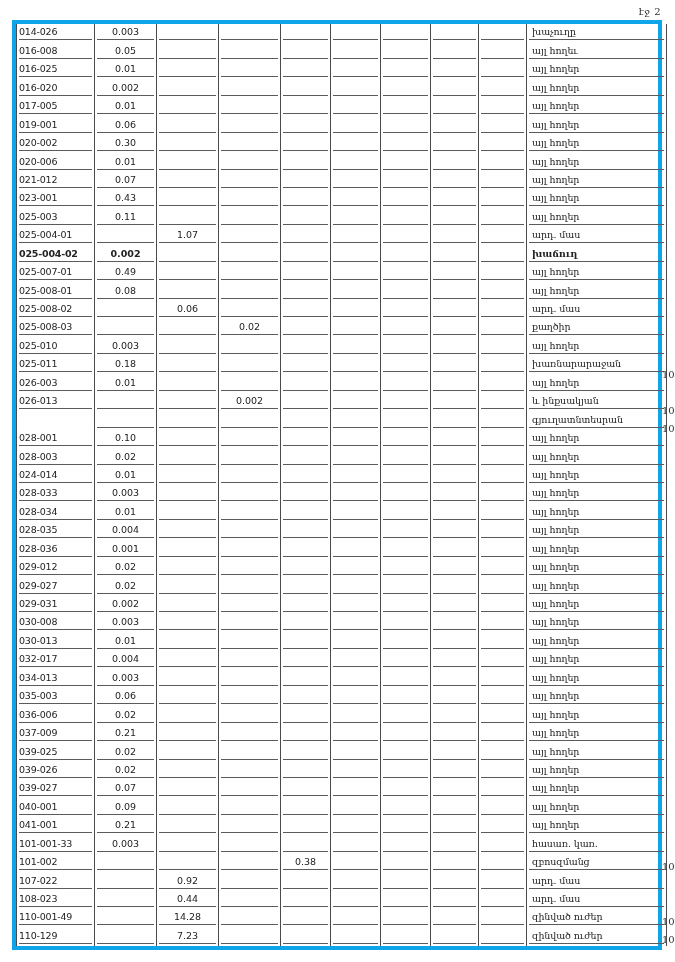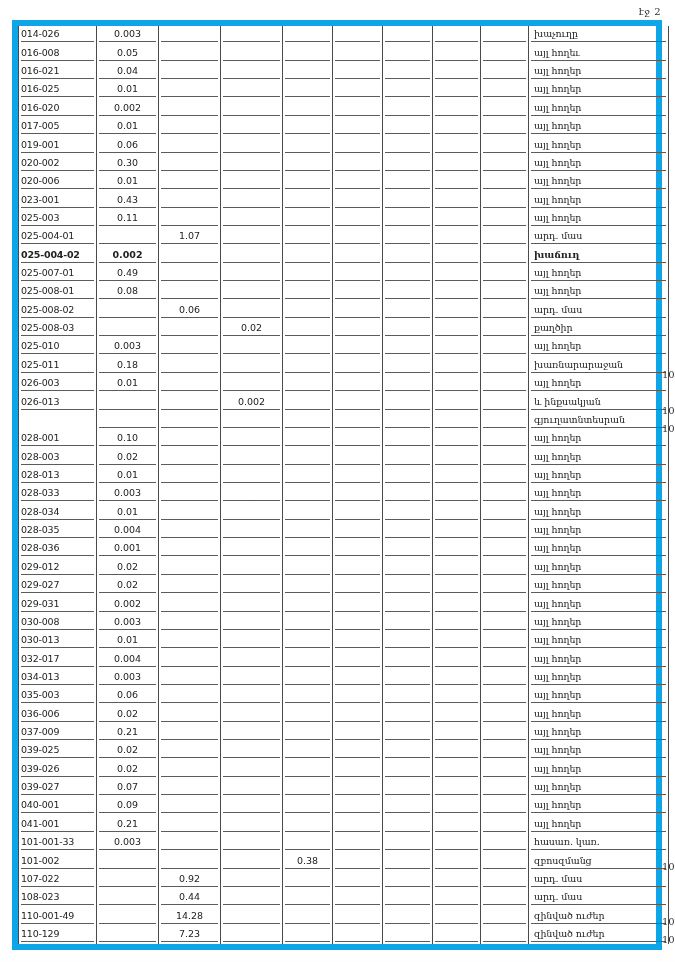--- a/index.html
+++ b/index.html
@@ -34,7 +34,7 @@
     top: 20px;
     width: 650px;
     height: 930px;
-    border: 6px solid #0ea5e9;
+    border: 4px solid #0ea5e9;
     box-sizing: border-box;
   }
 

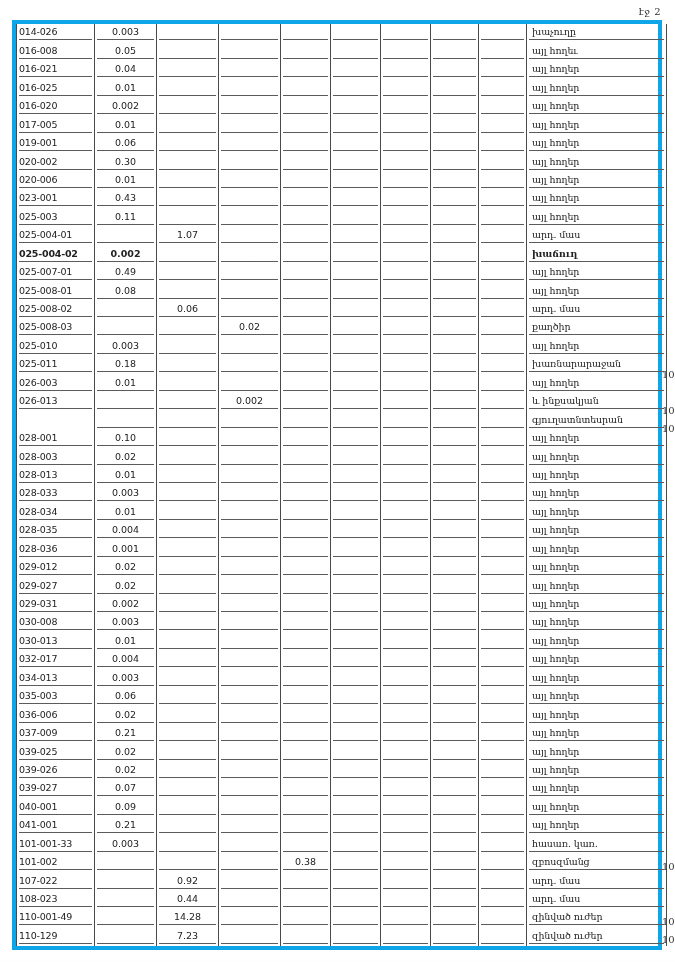--- a/index.html
+++ b/index.html
@@ -210,38 +210,6 @@
         </tr>
         <tr style="height: 18.2353px;">
           <td>
-            <div class="cellwrap code">016-021</div>
-          </td>
-          <td>
-            <div class="cellwrap num">0.04</div>
-          </td>
-          <td>
-            <div class="cellwrap num"></div>
-          </td>
-          <td>
-            <div class="cellwrap num"></div>
-          </td>
-          <td>
-            <div class="cellwrap num"></div>
-          </td>
-          <td>
-            <div class="cellwrap num"></div>
-          </td>
-          <td>
-            <div class="cellwrap num"></div>
-          </td>
-          <td>
-            <div class="cellwrap num"></div>
-          </td>
-          <td>
-            <div class="cellwrap num"></div>
-          </td>
-          <td>
-            <div class="cellwrap desc">այլ հողեր</div>
-          </td>
-        </tr>
-        <tr style="height: 18.2353px;">
-          <td>
             <div class="cellwrap code">016-025</div>
           </td>
           <td>

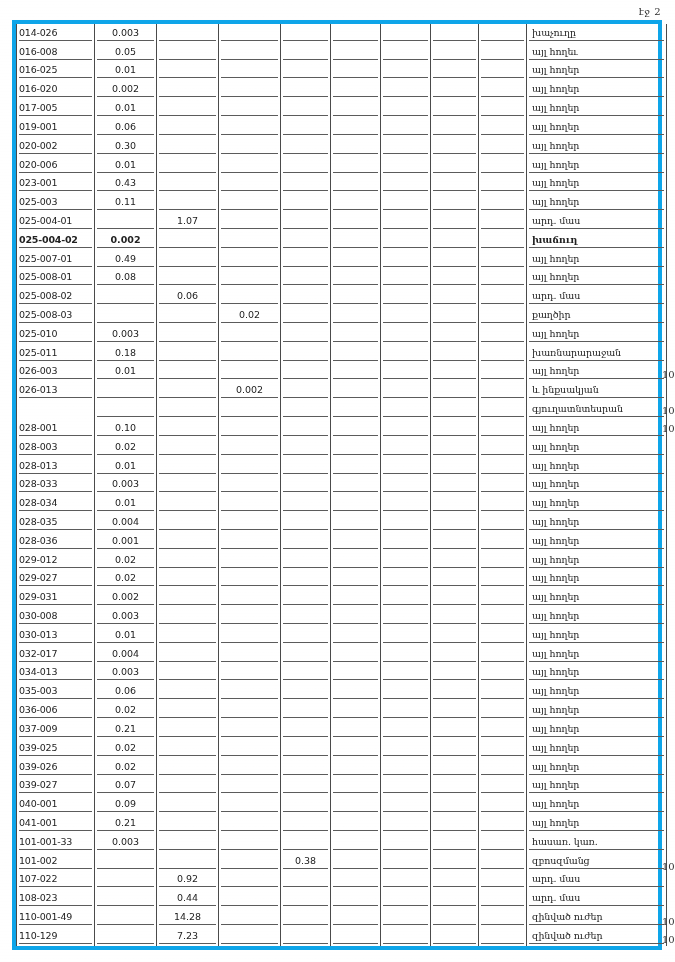--- a/index.html
+++ b/index.html
@@ -402,6 +402,38 @@
         </tr>
         <tr style="height: 18.2353px;">
           <td>
+            <div class="cellwrap code">021-012</div>
+          </td>
+          <td>
+            <div class="cellwrap num">0.07</div>
+          </td>
+          <td>
+            <div class="cellwrap num"></div>
+          </td>
+          <td>
+            <div class="cellwrap num"></div>
+          </td>
+          <td>
+            <div class="cellwrap num"></div>
+          </td>
+          <td>
+            <div class="cellwrap num"></div>
+          </td>
+          <td>
+            <div class="cellwrap num"></div>
+          </td>
+          <td>
+            <div class="cellwrap num"></div>
+          </td>
+          <td>
+            <div class="cellwrap num"></div>
+          </td>
+          <td>
+            <div class="cellwrap desc">այլ հողեր</div>
+          </td>
+        </tr>
+        <tr style="height: 18.2353px;">
+          <td>
             <div class="cellwrap code">023-001</div>
           </td>
           <td>

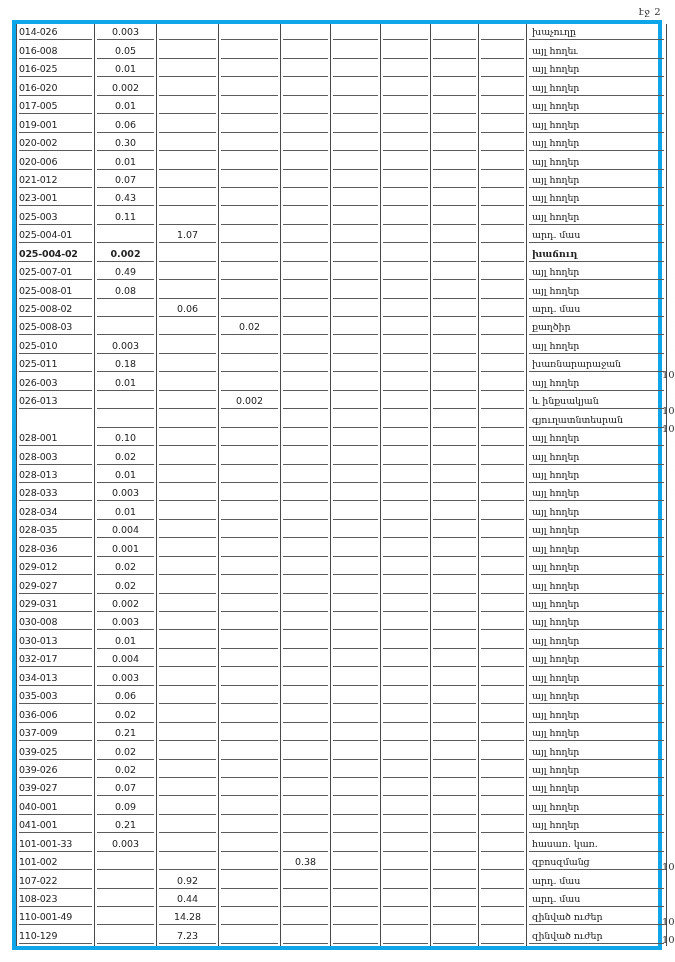--- a/index.html
+++ b/index.html
@@ -914,7 +914,7 @@
         </tr>
         <tr style="height: 18.2353px;">
           <td>
-            <div class="cellwrap code">028-013</div>
+            <div class="cellwrap code">024-014</div>
           </td>
           <td>
             <div class="cellwrap num">0.01</div>

